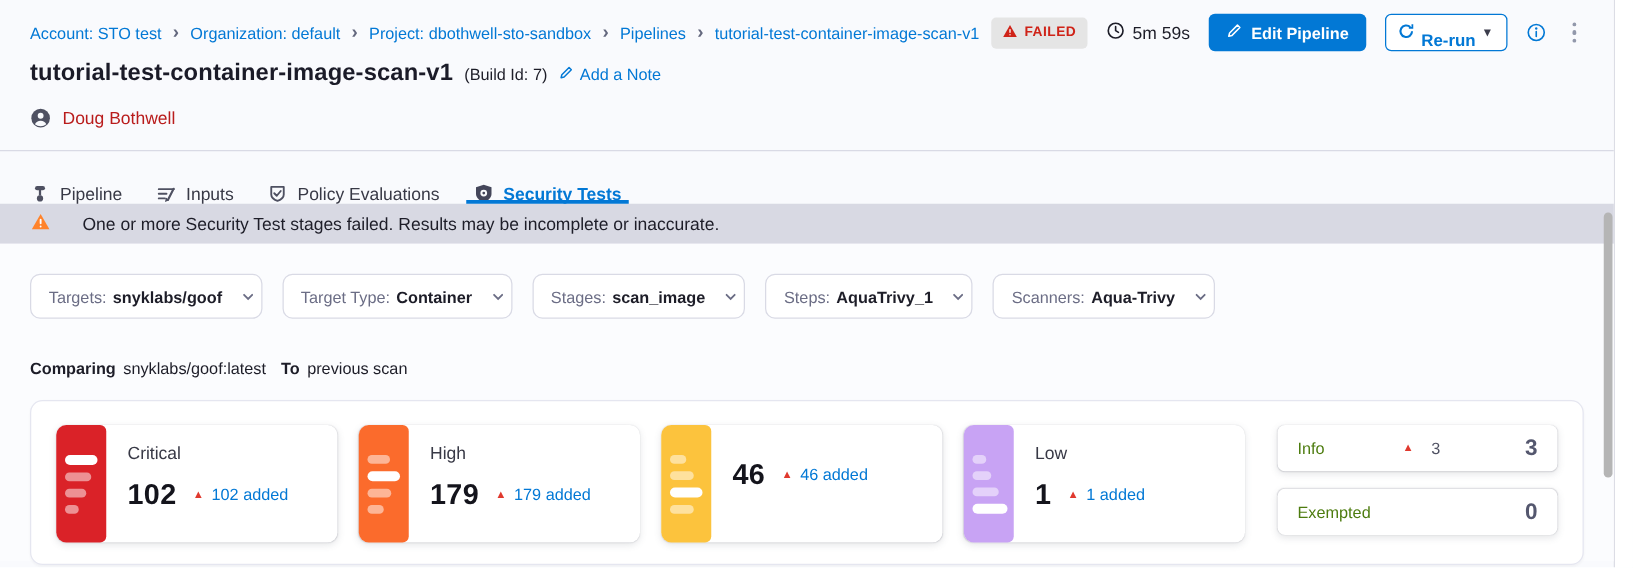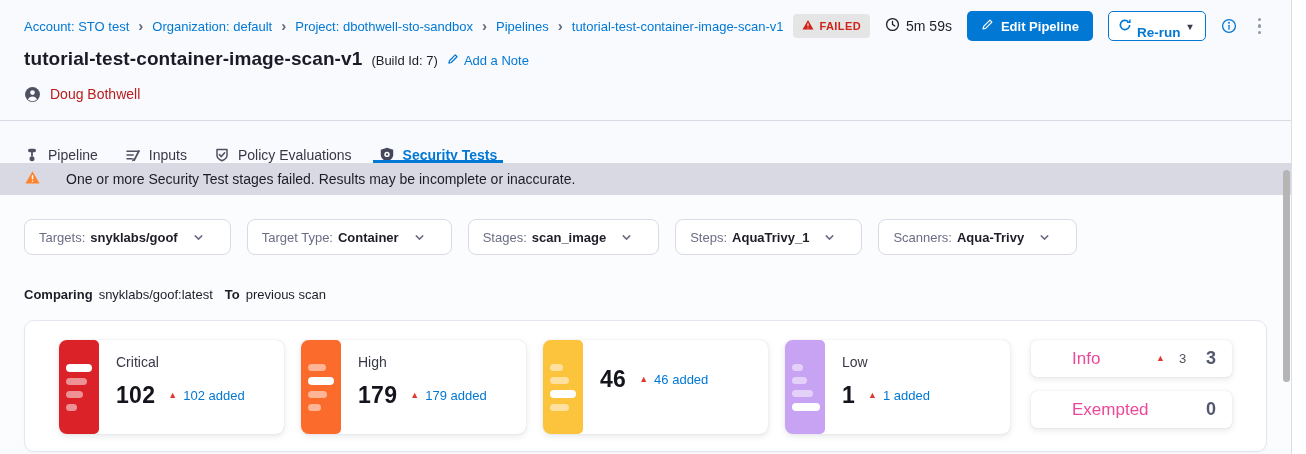--- a/index.html
+++ b/index.html
@@ -57,7 +57,7 @@
   .filters-row { display:flex; align-items:center; gap:16px; }
   .sec-heading { font-size:16px; font-weight:700; color:#14141c; margin-right:13px; white-space:nowrap; }
   .pill { display:flex; align-items:center; background:#fff; border:1px solid #d9dae5;
-    border-radius:8px; height:36px; padding:0 25px 0 14px; font-size:13px; cursor:pointer;
+    border-radius:8px; height:36px; padding:0 4px 0 14px; font-size:13px; cursor:pointer;
     white-space:nowrap; }
   .pill-label { color:#6b6d85; margin-right:5px; }
   .pill-value { color:#1d1d28; font-weight:700; }

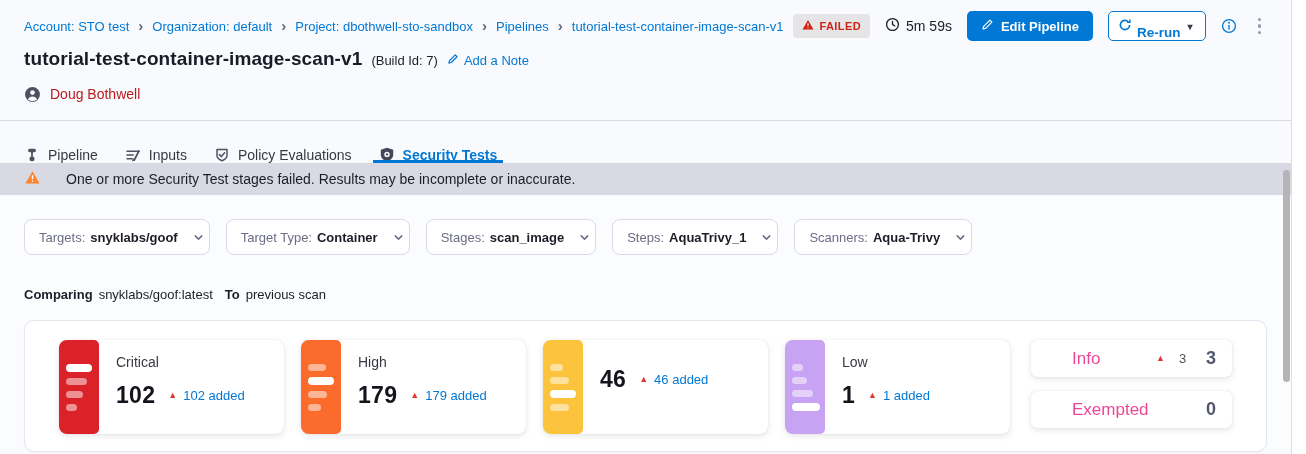--- a/index.html
+++ b/index.html
@@ -68,7 +68,7 @@
 
   
   .panel { margin-top:18px; display:flex; gap:21px; background:#fff;
-    border:1px solid #e5e6f0; border-radius:10px; padding:19px 34px; height:132px;
+    border:1px solid #e5e6f0; border-radius:10px; padding:19px 20px; height:132px;
     box-shadow:0 1px 2px rgba(40,41,61,.04); }
   .sev-card { position:relative; width:225px; height:94px; background:#fff; border-radius:8px;
     box-shadow:0 0 1px rgba(40,41,61,.18), 0 2px 6px rgba(96,97,112,.16);

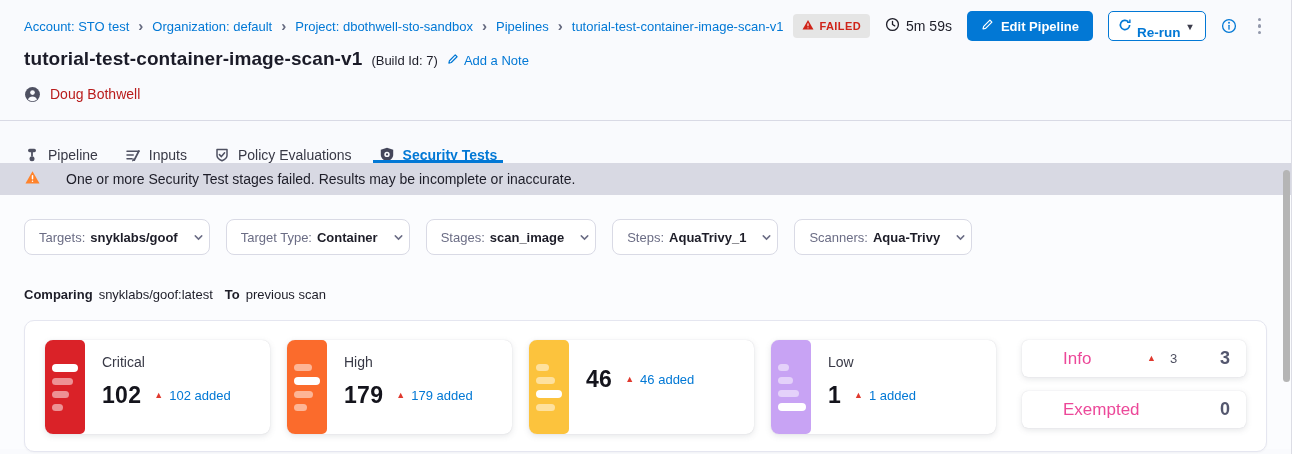--- a/index.html
+++ b/index.html
@@ -86,7 +86,7 @@
   .side-col { margin-left:auto; display:flex; flex-direction:column; gap:14px; width:224px; }
   .mini-card { display:flex; align-items:center; height:37px; background:#fff; border-radius:6px;
     box-shadow:0 0 1px rgba(40,41,61,.18), 0 2px 6px rgba(96,97,112,.16); padding:0 16px; }
-  .mini-label { font-size:17px; color:#ec4899; flex:0 0 84px;margin-left:25px; }
+  .mini-label { font-size:13px; color:#4d7c0f; flex:0 0 84px; }
   .mini-delta { display:flex; align-items:center; gap:14px; font-size:13px; color:#4f5162; }
   .mini-count { margin-left:auto; font-size:18px; font-weight:700; color:#54576e; }
 

